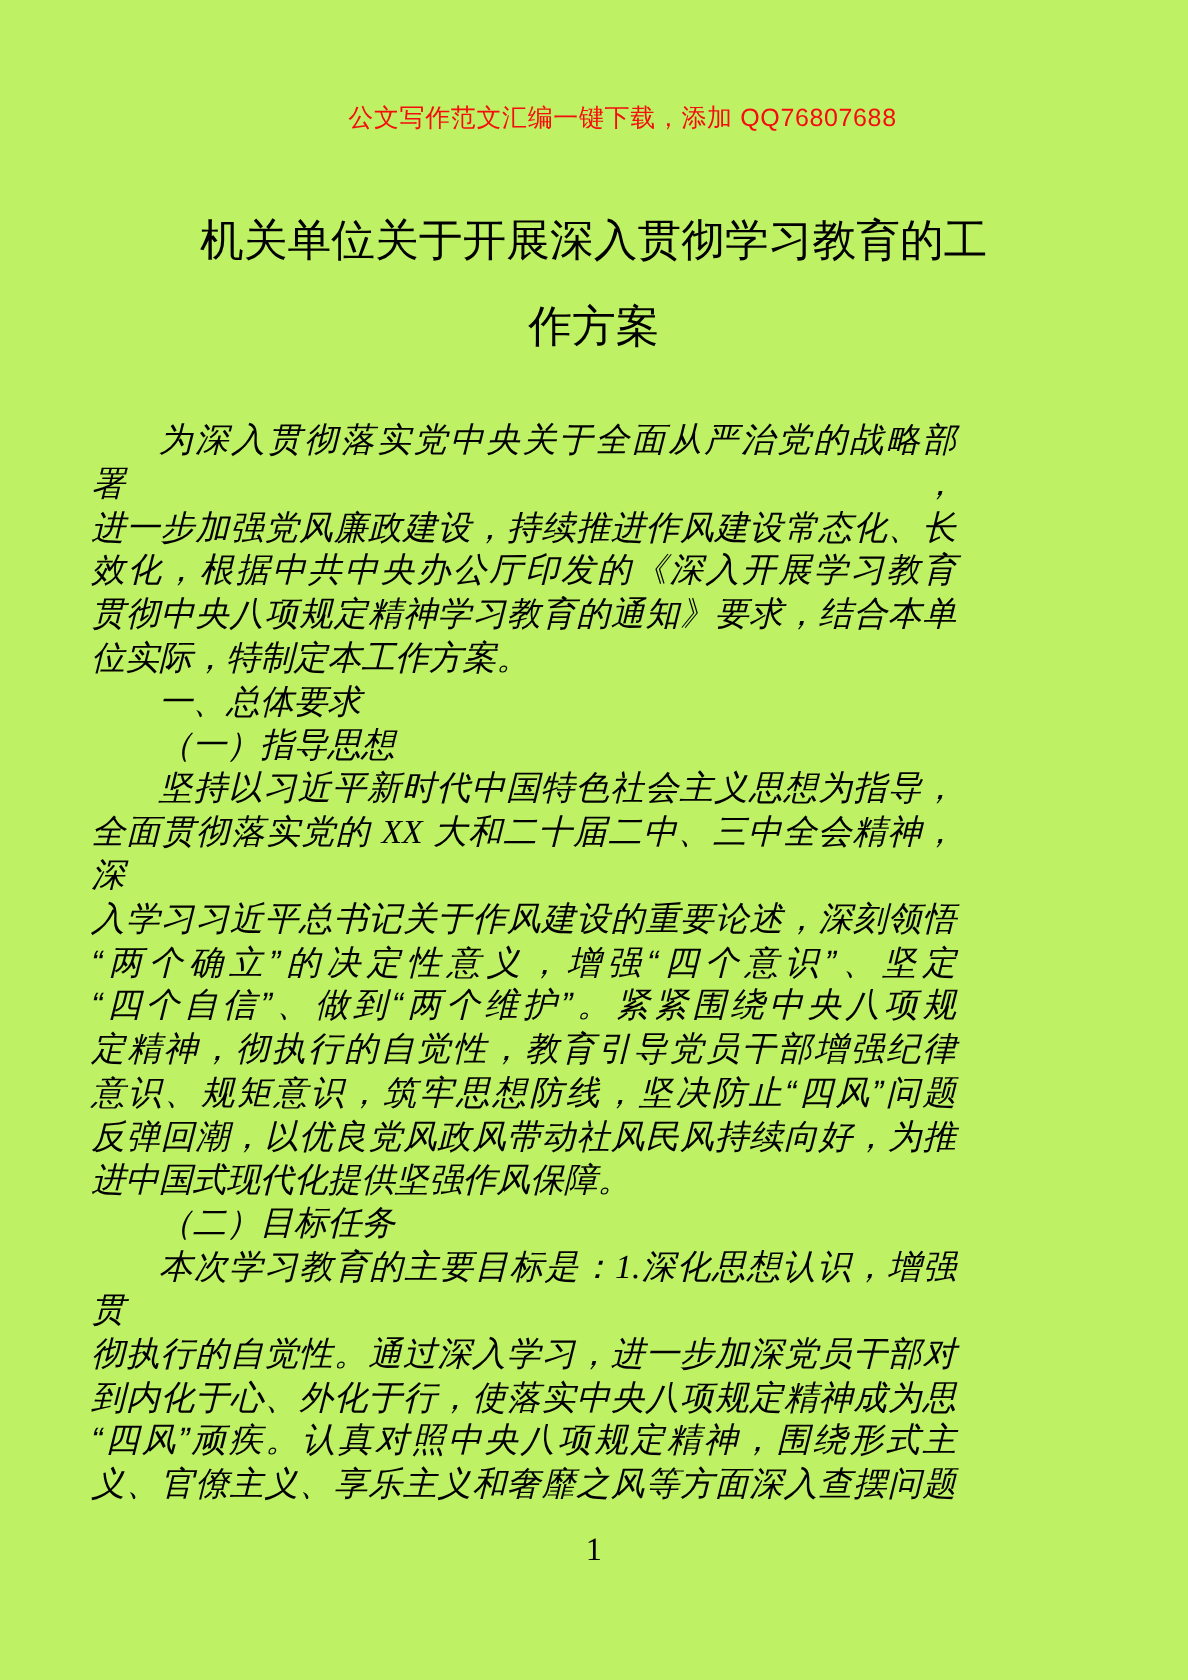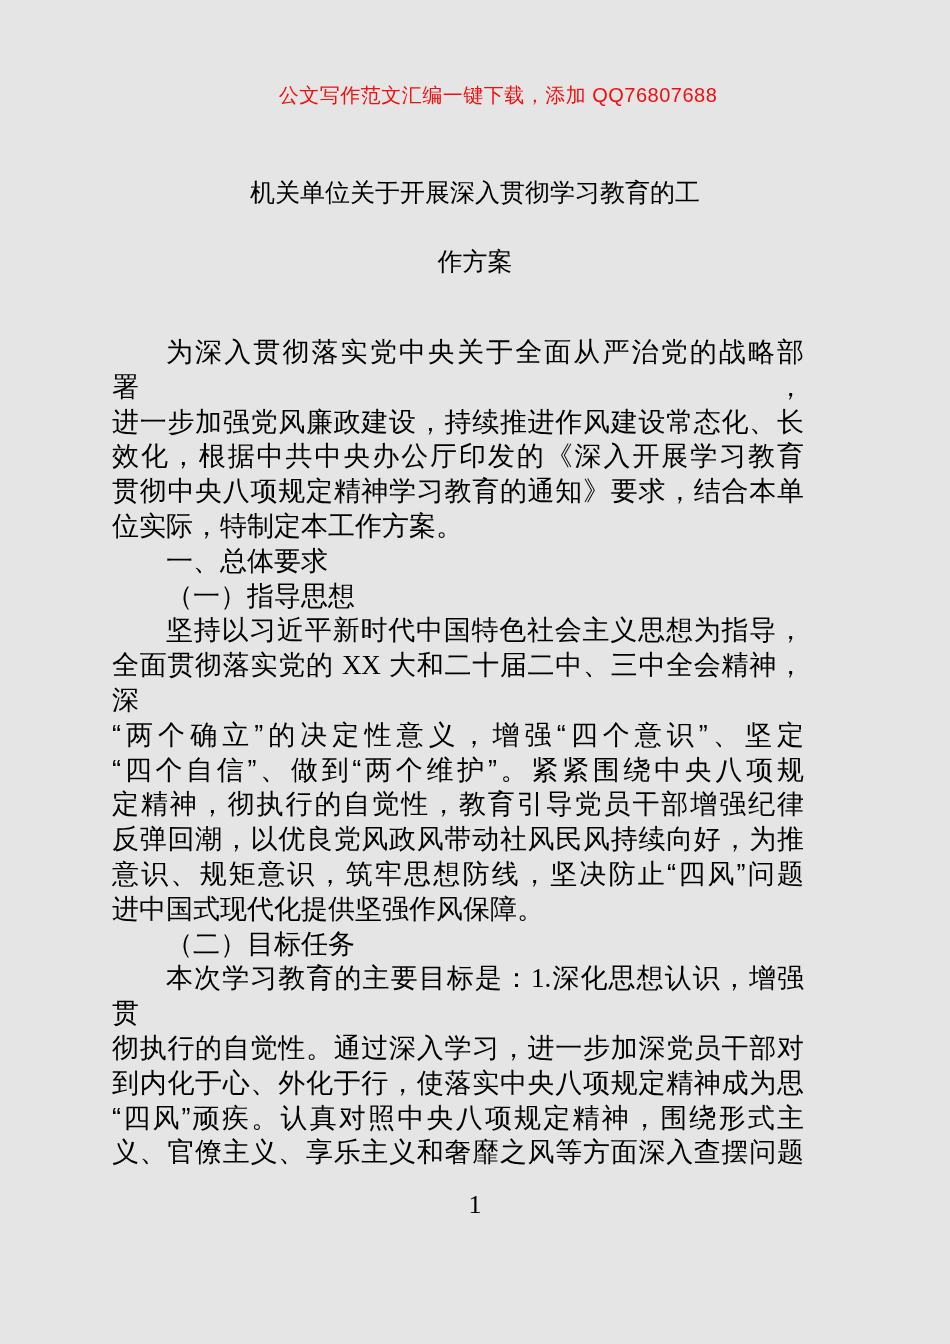--- a/index.html
+++ b/index.html
@@ -11,7 +11,7 @@
     position: relative;
     width: 950px;
     height: 1344px;
-    background: #e5e5e5;
+    background: #bef264;
     overflow: hidden;
     font-family: "Liberation Sans", "DejaVu Sans", sans-serif;
     color: #000000;

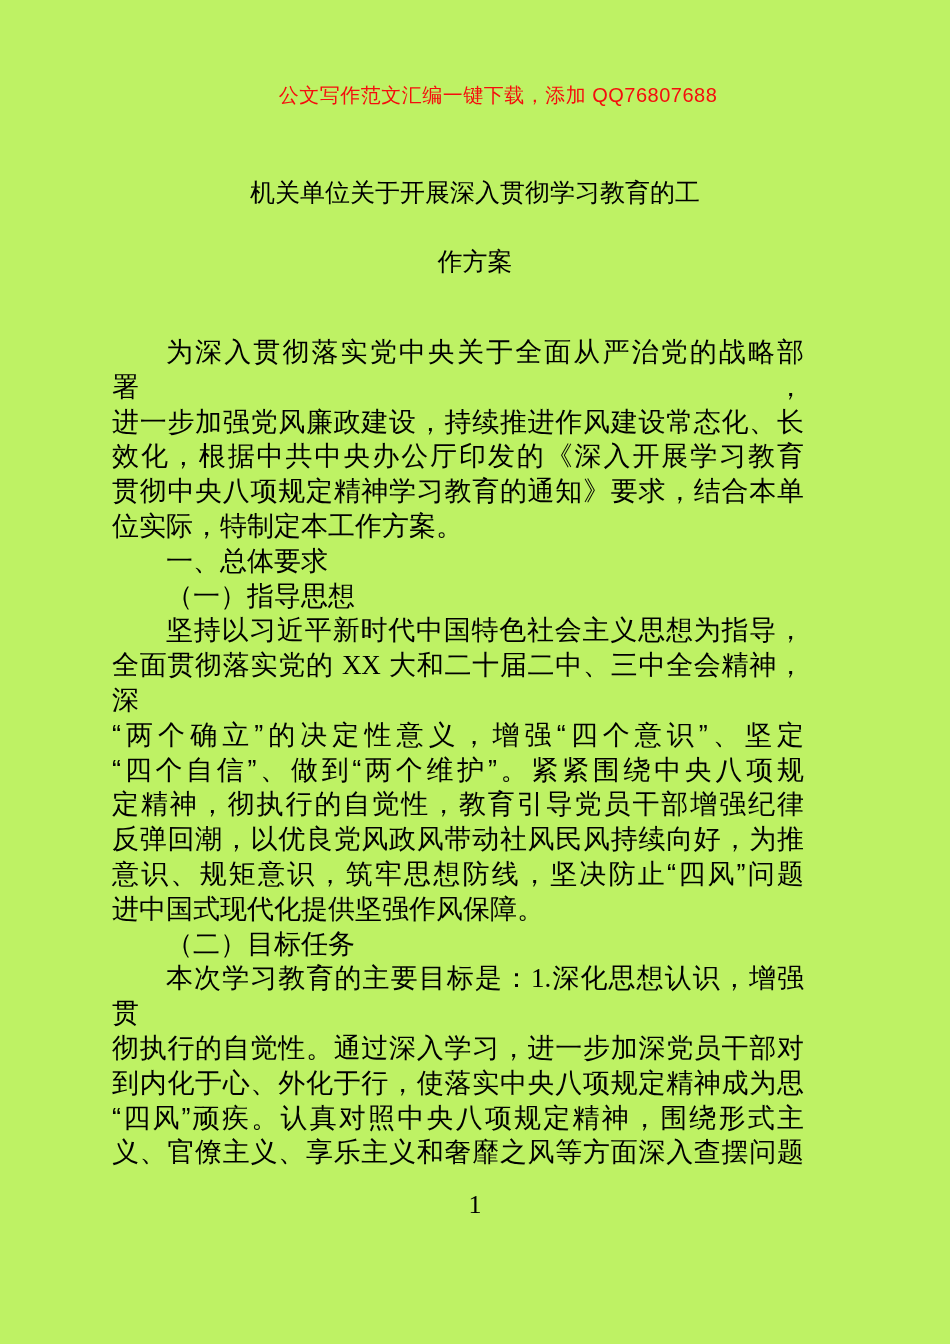--- a/index.html
+++ b/index.html
@@ -27,7 +27,7 @@
   .title {
     margin-top: 52px;
     text-align: center;
-    font-size: 25px;
+    font-size: 35px;
     line-height: 69px;
     font-weight: 400;
     color: #000000;

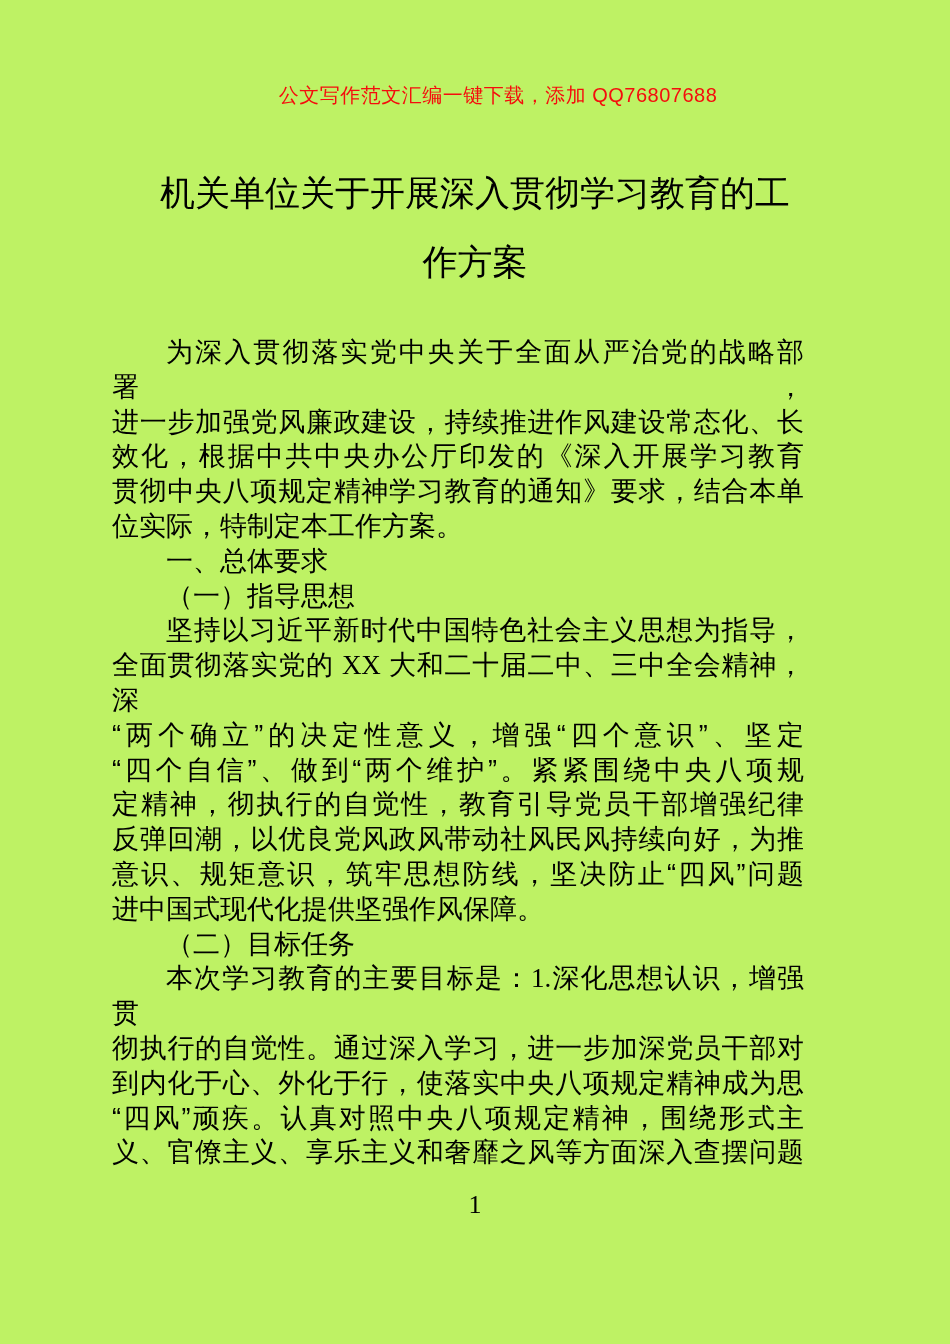--- a/index.html
+++ b/index.html
@@ -34,8 +34,9 @@
   }
   .doc-body {
     margin-top: 39px;
-    margin-left: 112px;
+    margin-left: 73px;
     width: 692px;
+    font-style: italic;
   }
   .line {
     font-size: 27px;

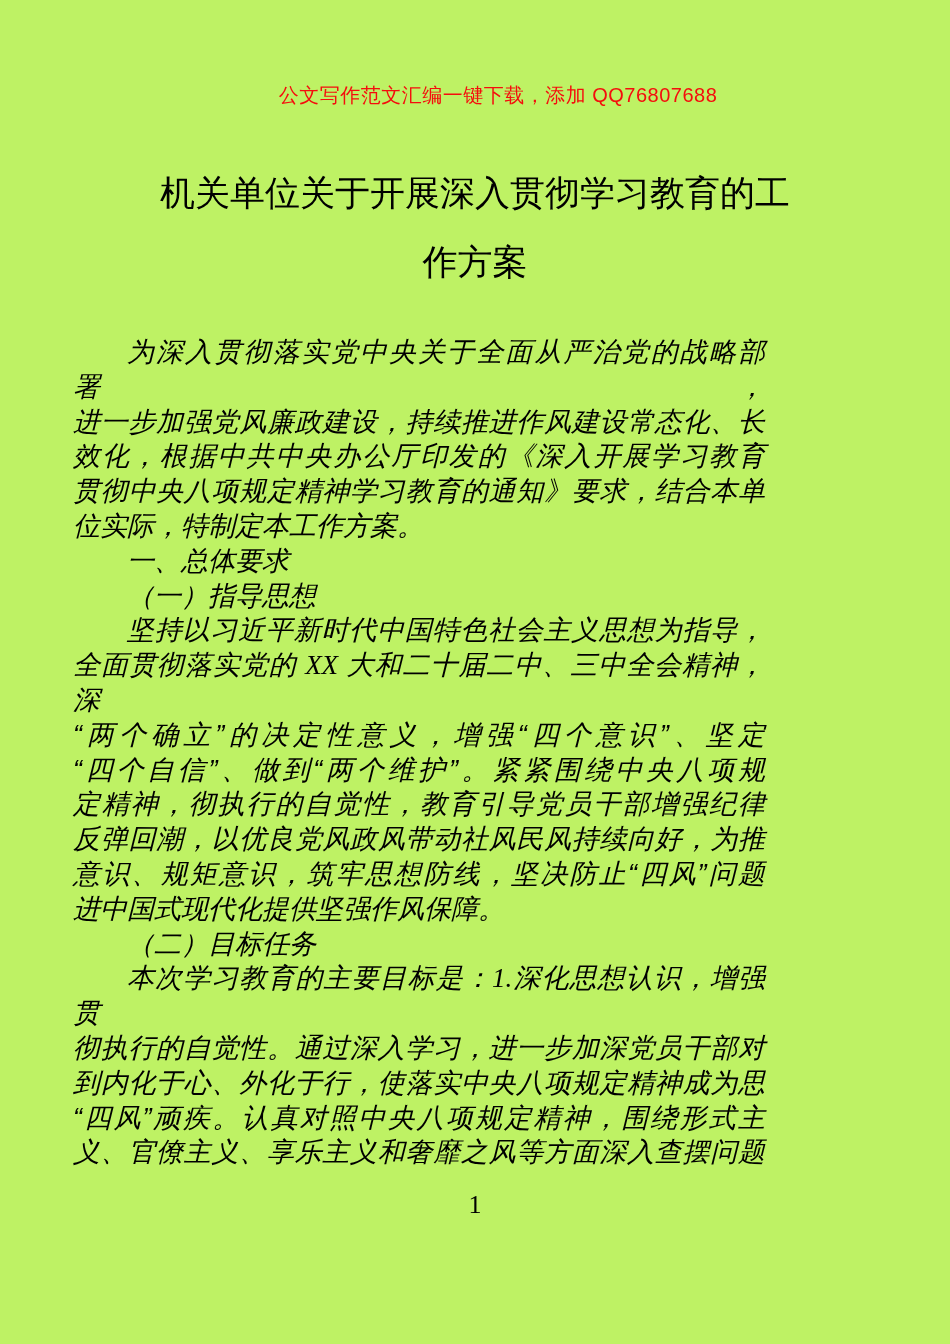--- a/index.html
+++ b/index.html
@@ -84,6 +84,7 @@
       <div class="line ind"><span>（一）指导思想</span></div>
       <div class="line ind jl"><span>坚持以习近平新时代中国特色社会主义思想为指导，</span></div>
       <div class="line jl"><span>全面贯彻落实党的 </span><span class="latin">XX</span><span> 大和二十届二中、三中全会精神，深</span></div>
+      <div class="line jl"><span>入学习习近平总书记关于作风建设的重要论述，深刻领悟</span></div>
       <div class="line jl"><span>“两个确立”的决定性意义，增强“四个意识”、坚定</span></div>
       <div class="line jl"><span>“四个自信”、做到“两个维护”。紧紧围绕中央八项规</span></div>
       <div class="line jl"><span>定精神，彻执行的自觉性，教育引导党员干部增强纪律</span></div>

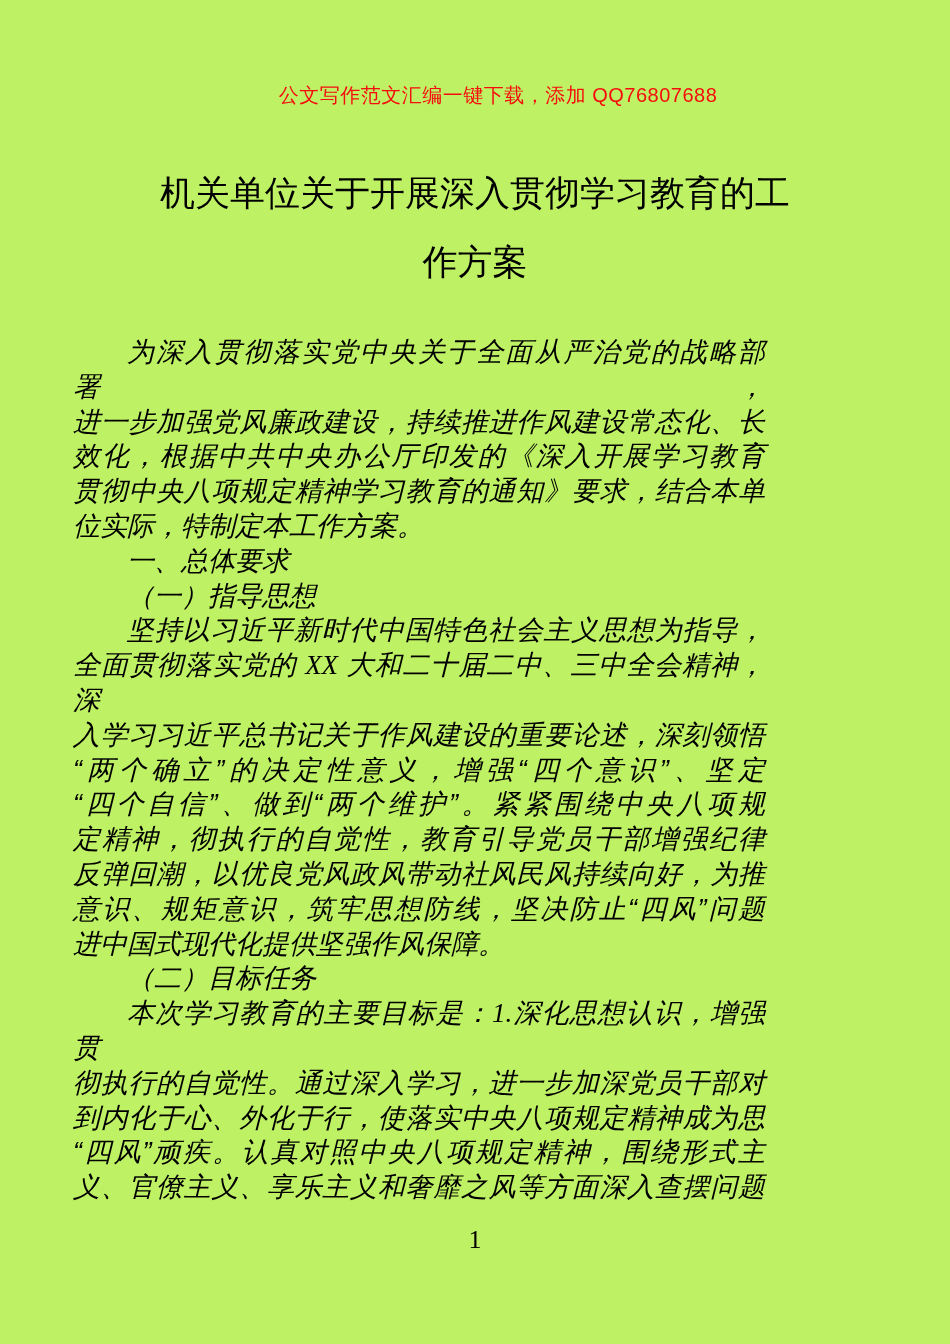--- a/index.html
+++ b/index.html
@@ -88,8 +88,8 @@
       <div class="line jl"><span>“两个确立”的决定性意义，增强“四个意识”、坚定</span></div>
       <div class="line jl"><span>“四个自信”、做到“两个维护”。紧紧围绕中央八项规</span></div>
       <div class="line jl"><span>定精神，彻执行的自觉性，教育引导党员干部增强纪律</span></div>
+      <div class="line jl"><span>意识、规矩意识，筑牢思想防线，坚决防止“四风”问题</span></div>
       <div class="line jl"><span>反弹回潮，以优良党风政风带动社风民风持续向好，为推</span></div>
-      <div class="line jl"><span>意识、规矩意识，筑牢思想防线，坚决防止“四风”问题</span></div>
       <div class="line"><span>进中国式现代化提供坚强作风保障。</span></div>
       <div class="line ind"><span>（二）目标任务</span></div>
       <div class="line ind jl"><span>本次学习教育的主要目标是：</span><span class="latin">1.</span><span>深化思想认识，增强贯</span></div>

